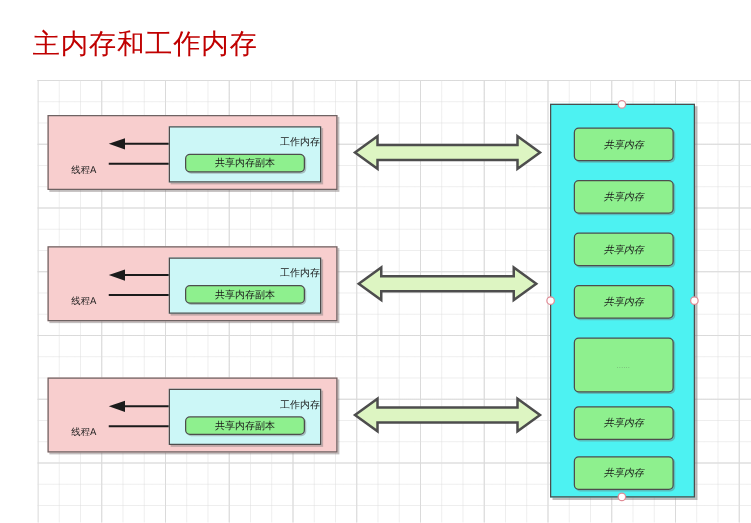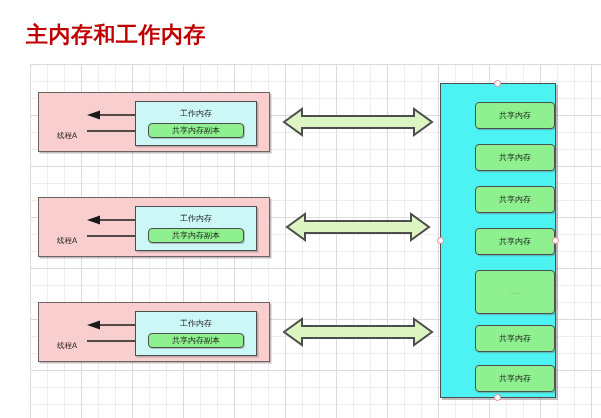--- a/index.html
+++ b/index.html
@@ -46,7 +46,7 @@
     left: 26px;
     top: 20px;
     font-size: 22px;
-    font-weight: bold;
+    font-weight: normal;
     color: #c00000;
     letter-spacing: 0.5px;
     white-space: nowrap;

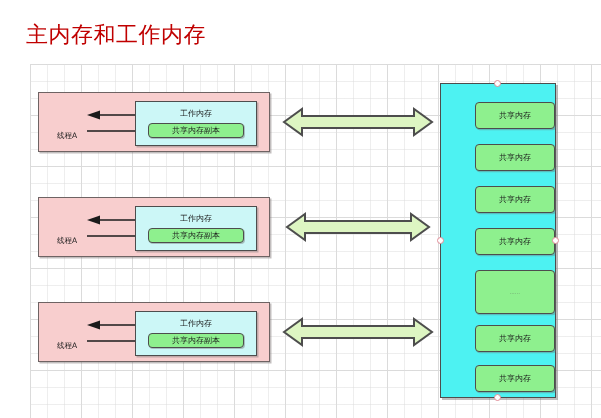--- a/index.html
+++ b/index.html
@@ -81,7 +81,7 @@
     position: absolute;
     left: 0; right: 0;
     top: 6px;
-    text-align: center;
+    text-align: right;
     font-size: 8px;
     color: #1b1b1b;
     white-space: nowrap;

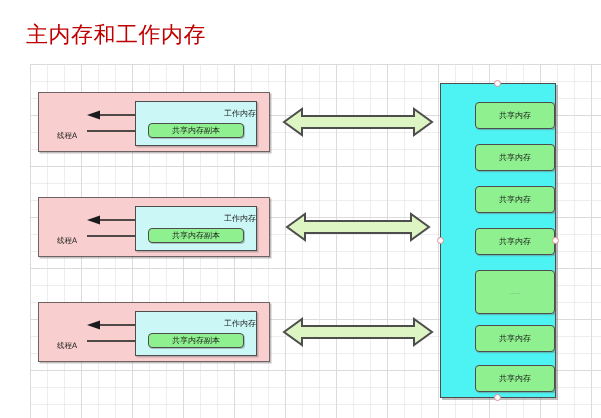--- a/index.html
+++ b/index.html
@@ -131,7 +131,7 @@
   }
   .mem-cell {
     position: absolute;
-    left: 34px;
+    left: 18px;
     width: 80px;
     background: #8ef08e;
     border: 1.5px solid #4d4d4d;
@@ -144,6 +144,7 @@
     color: #1b1b1b;
     white-space: nowrap;
     box-shadow: 1.2px 1.2px 0 rgba(110,110,110,0.4);
+    font-style: italic;
   }
   .mem-cell.ellipsis {
     font-size: 4px;

